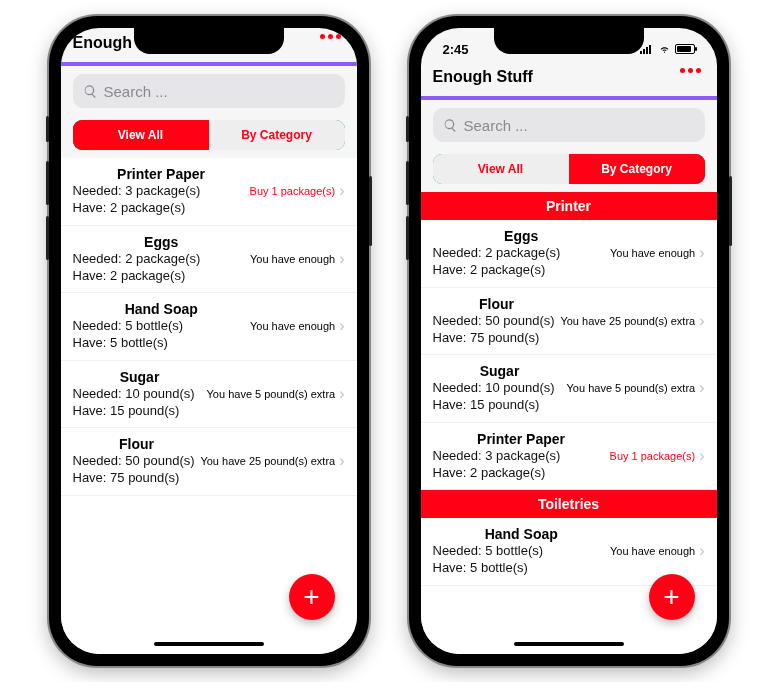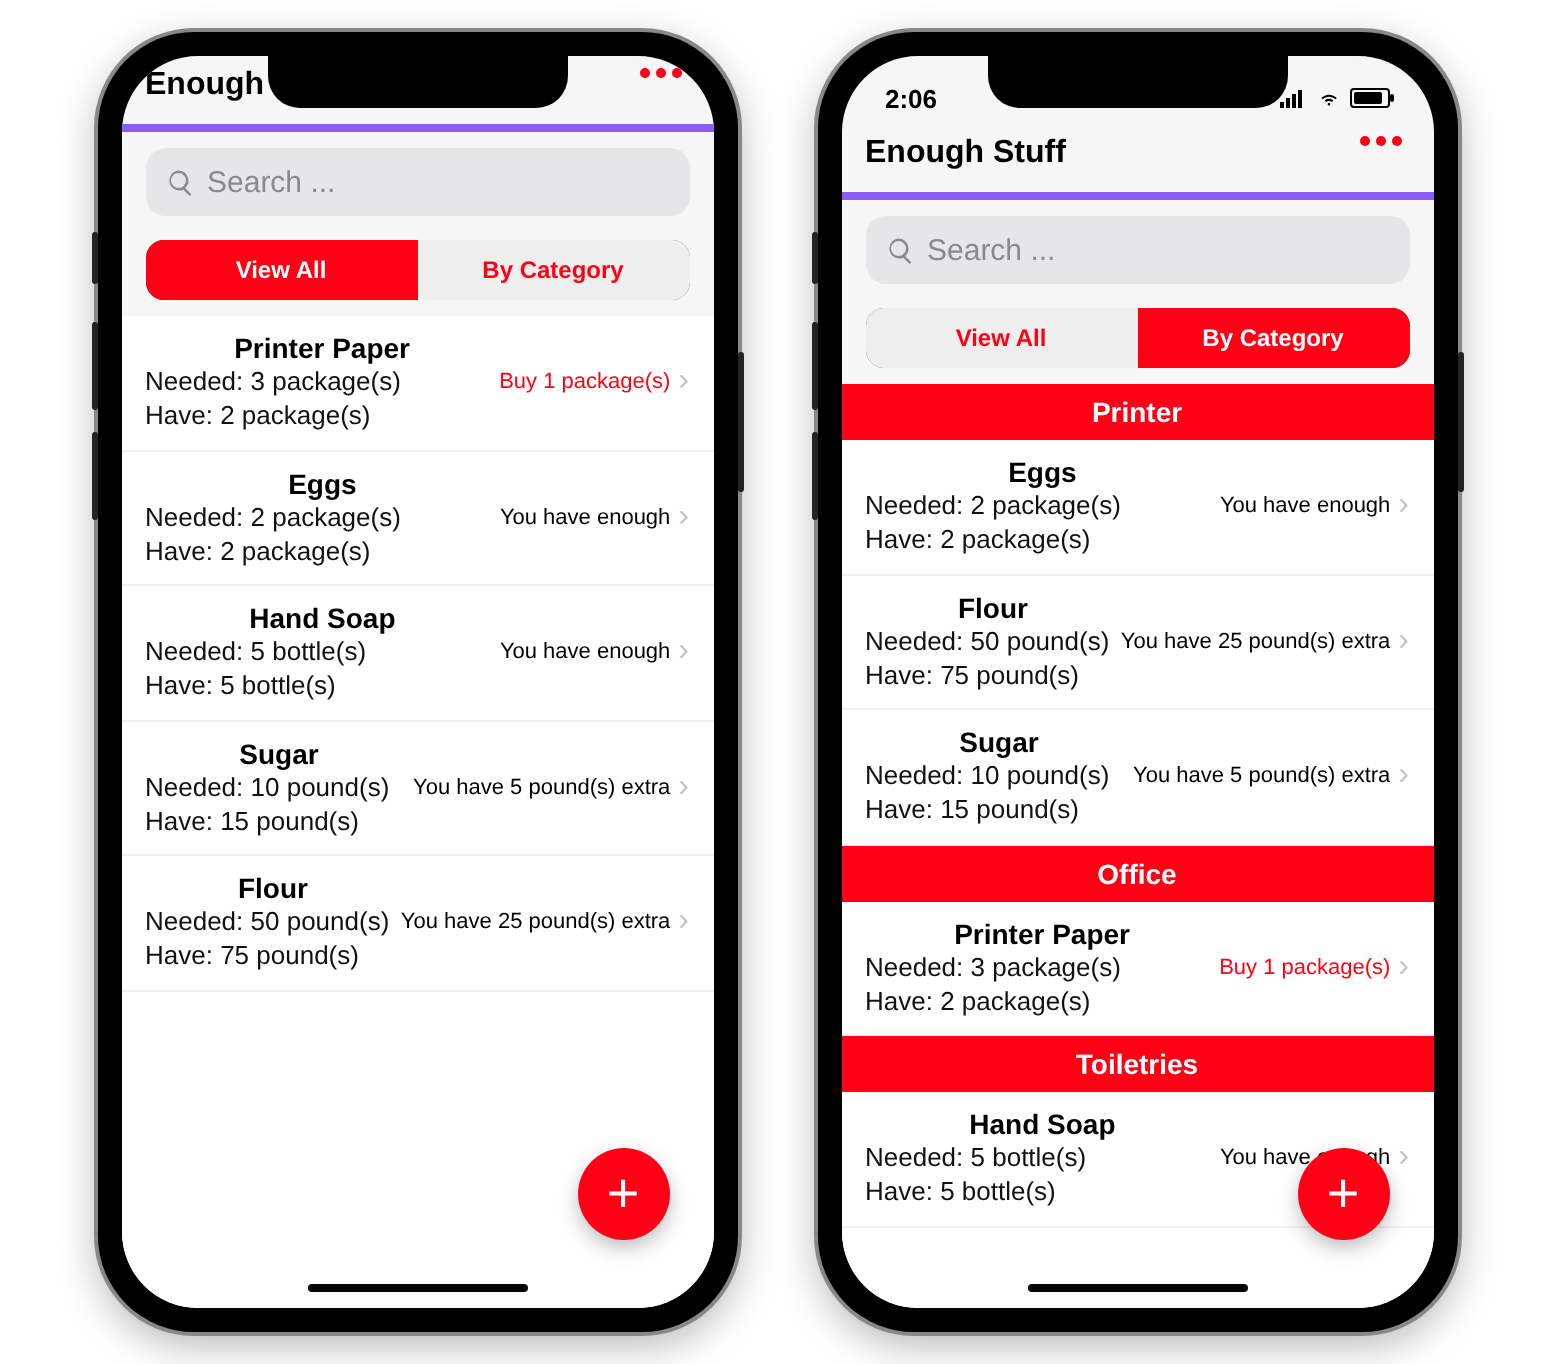--- a/index.html
+++ b/index.html
@@ -243,7 +243,7 @@
   <div class="screen">
     <div class="notch"></div>
     <div class="statusbar">
-      <span>2:06</span>
+      <span>2:45</span>
       <div class="status-icons">
         <div class="signal">
             <span></span>

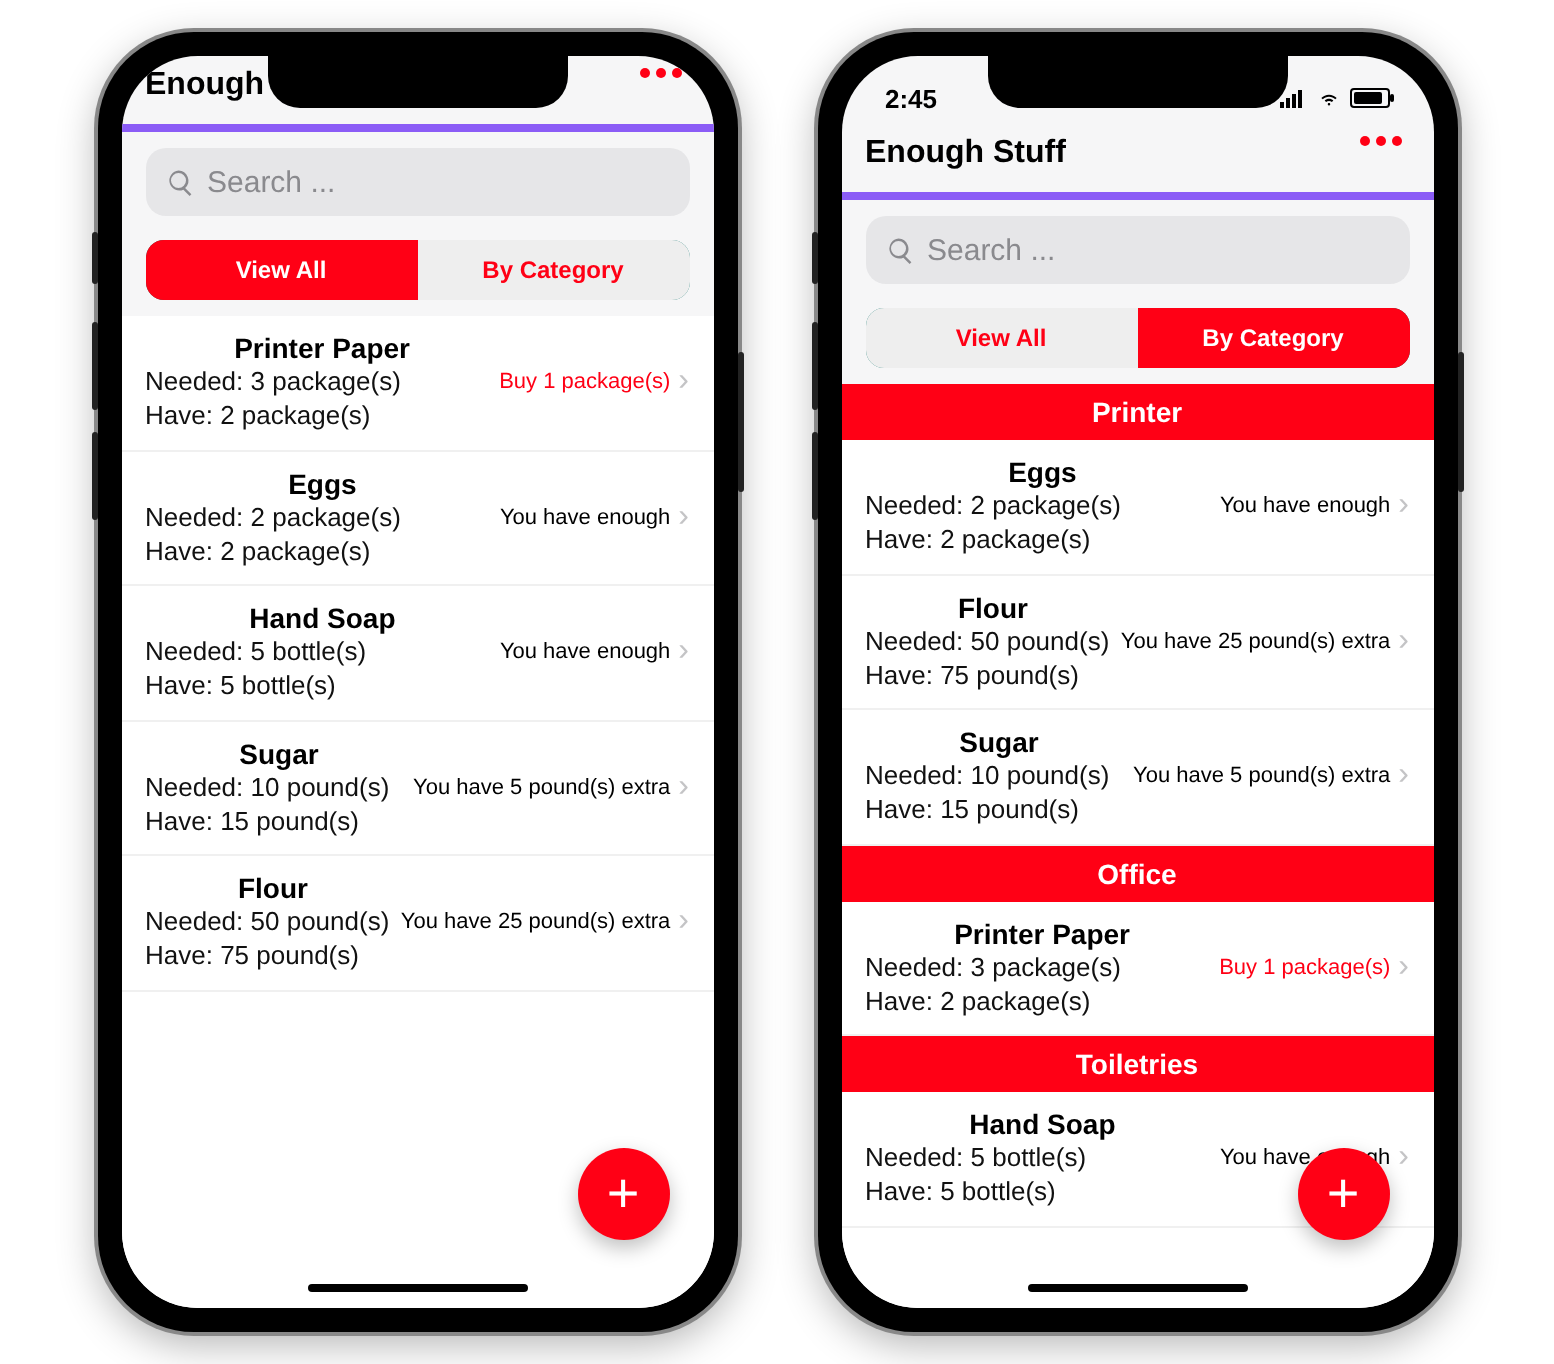--- a/index.html
+++ b/index.html
@@ -310,7 +310,6 @@
           <div class="status">You have 5 pound(s) extra</div>
           <div class="chev">›</div>
         </div>
-        <div class="cathdr">Office</div>
         <div class="row">
           <div class="left">
             <div class="name">Printer Paper</div>

